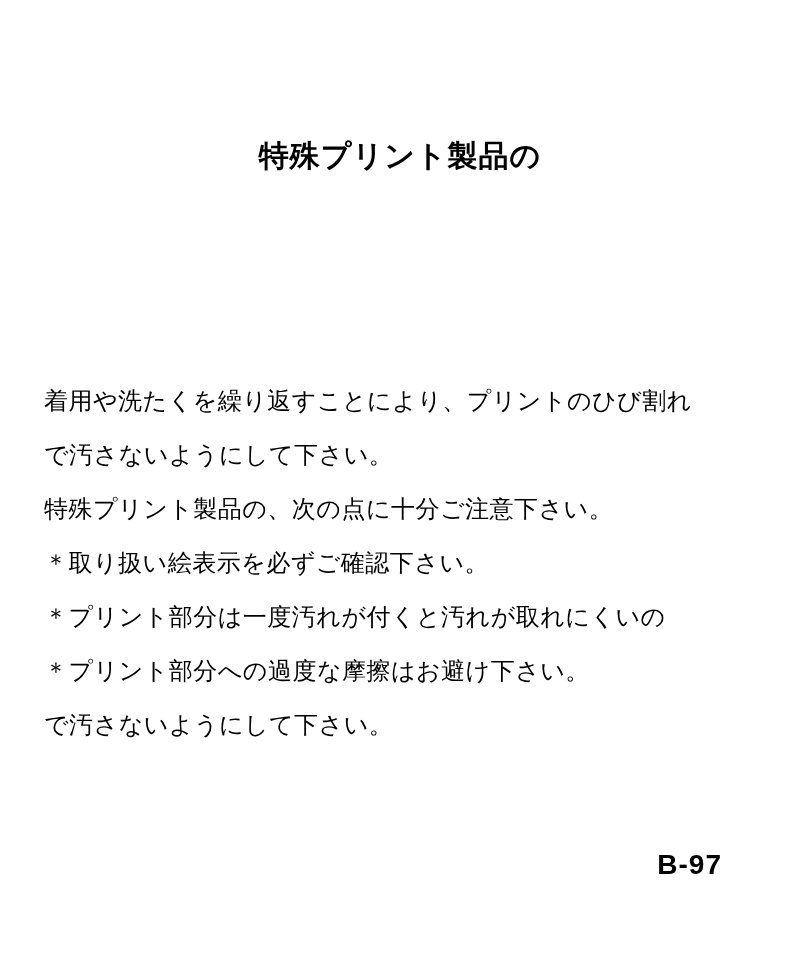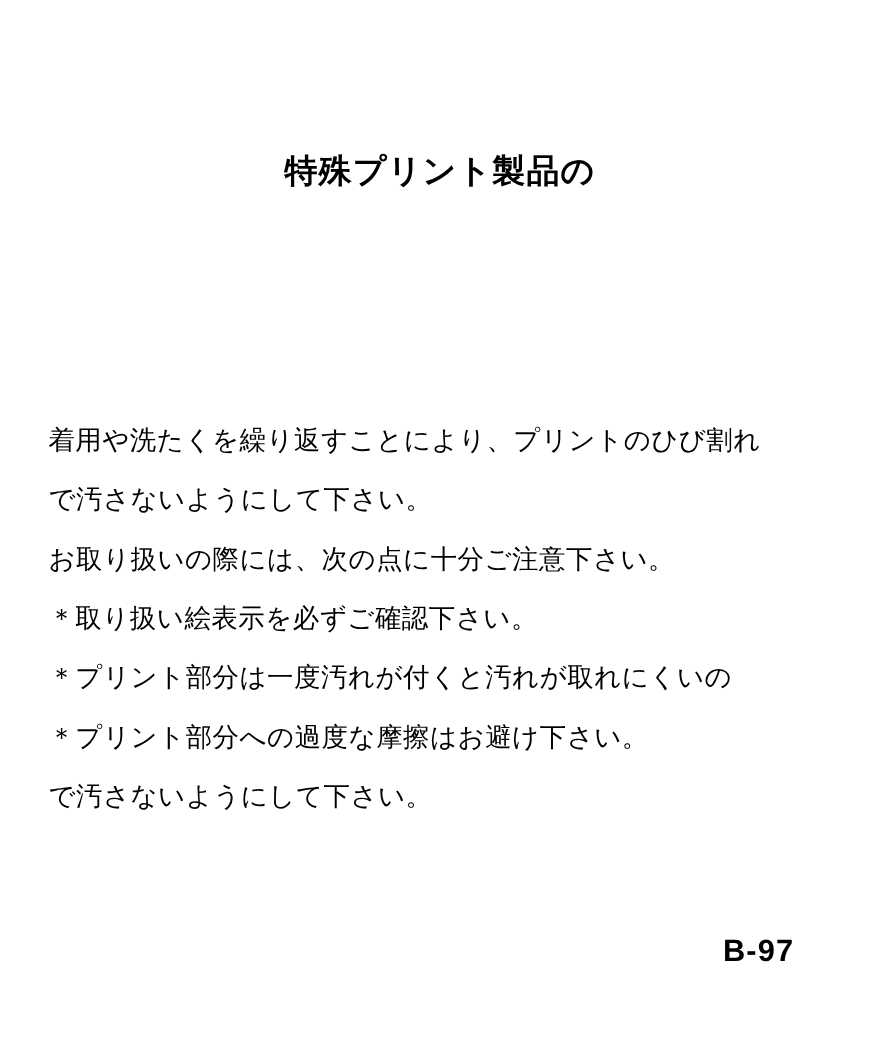--- a/index.html
+++ b/index.html
@@ -79,7 +79,7 @@
   <div class="body-block">
     <p class="body-line">着用や洗たくを繰り返すことにより、プリントのひび割れ</p>
     <p class="body-line">で汚さないようにして下さい。</p>
-    <p class="body-line">お取り扱いの際には、次の点に十分ご注意下さい。</p>
+    <p class="body-line">特殊プリント製品の、次の点に十分ご注意下さい。</p>
     <p class="body-line">＊取り扱い絵表示を必ずご確認下さい。</p>
     <p class="body-line">＊プリント部分は一度汚れが付くと汚れが取れにくいの</p>
     <p class="body-line">＊プリント部分への過度な摩擦はお避け下さい。</p>

